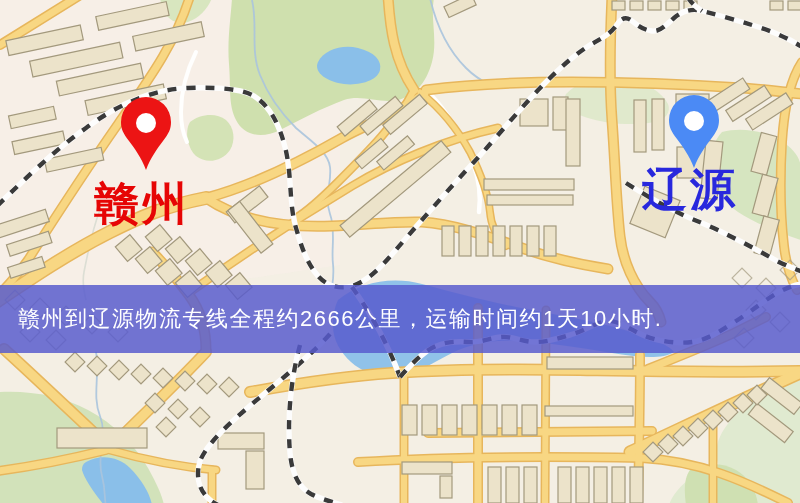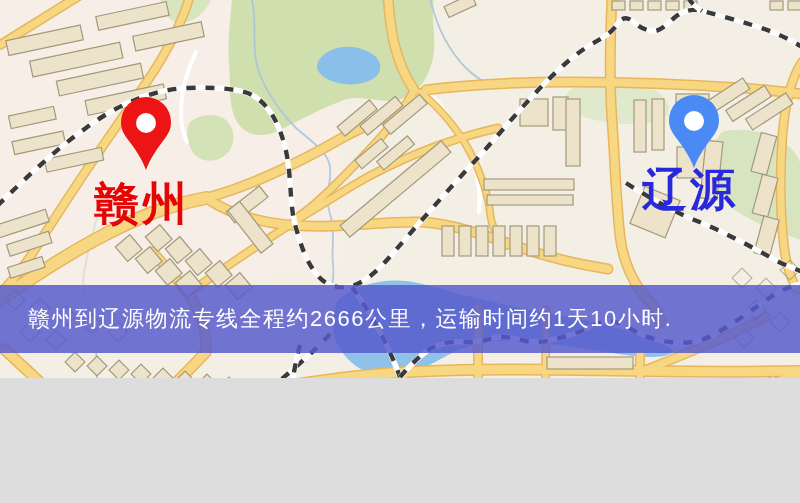--- a/index.html
+++ b/index.html
@@ -3,7 +3,7 @@
 <meta charset="utf-8">
 <style>
   html,body{margin:0;padding:0;background:#ddd;}
-  .stage{position:relative;width:800px;height:378px;overflow:hidden;
+  .stage{position:relative;width:800px;height:503px;overflow:hidden;
          font-family:"Liberation Sans","DejaVu Sans",sans-serif;background:#f4efe4;}
   .stage svg{position:absolute;left:0;top:0;display:block;}
   

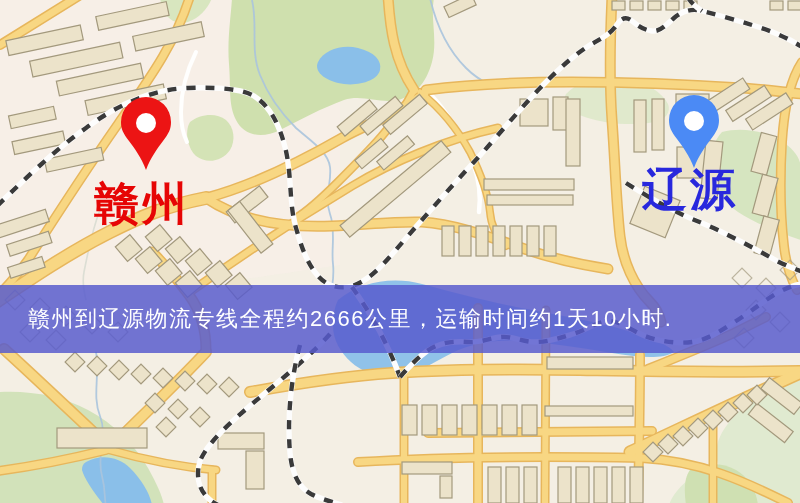--- a/index.html
+++ b/index.html
@@ -24,7 +24,7 @@
   
   .banner{position:absolute;left:0;right:0;top:285px;height:68px;
           background:rgba(87,91,205,0.84);display:flex;align-items:center;
-          color:#ffffff;font-size:22px;letter-spacing:1.5px;padding-left:28px;
+          color:#ffffff;font-size:22px;letter-spacing:1.5px;padding-left:18px;
           box-sizing:border-box;white-space:nowrap;}
 </style>
 </head>

